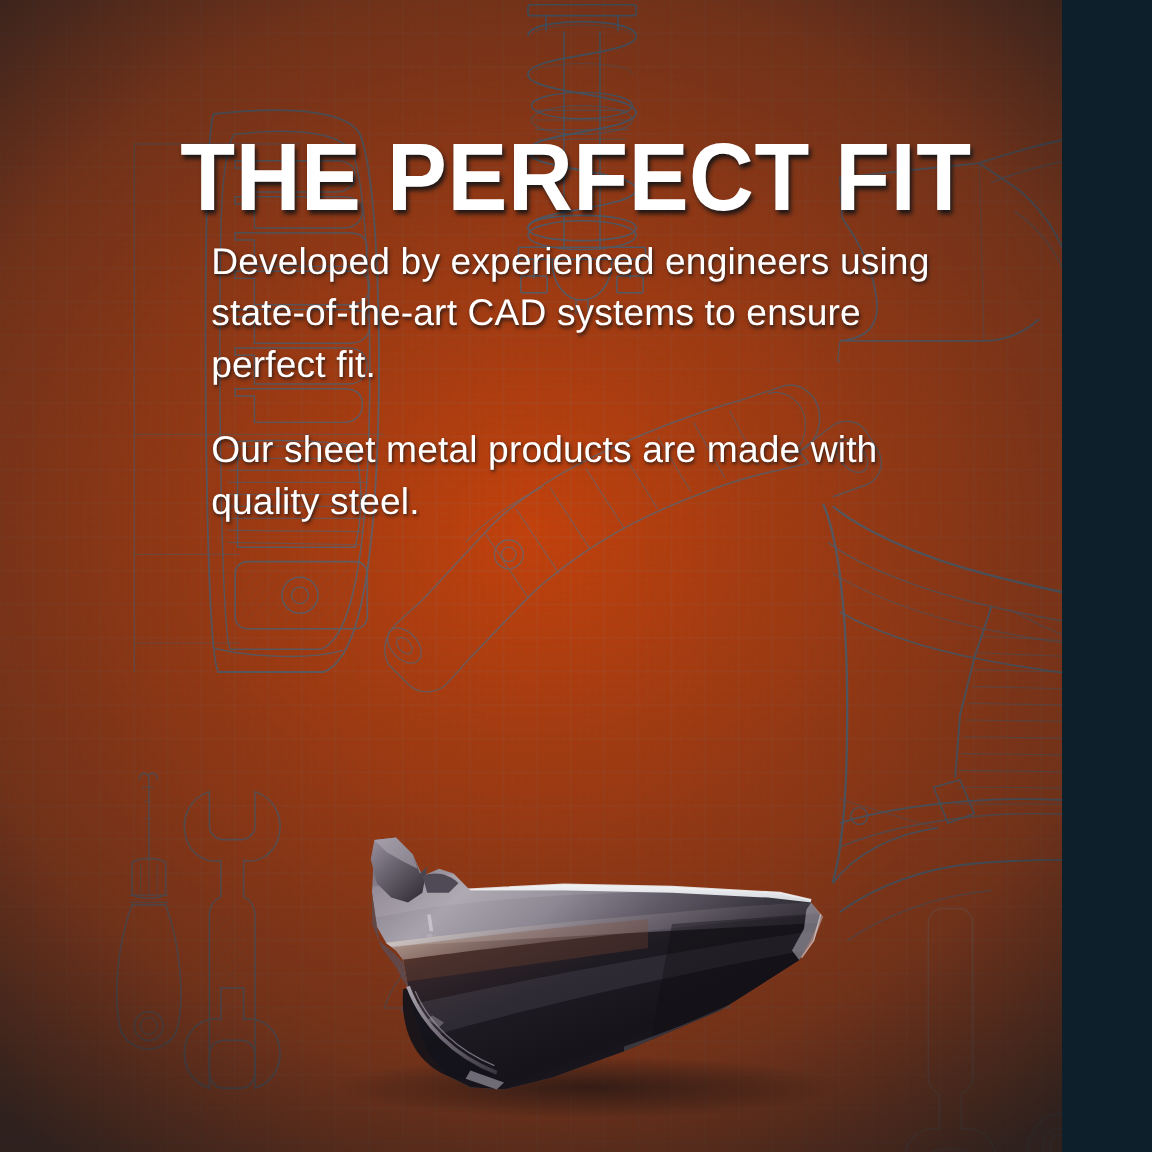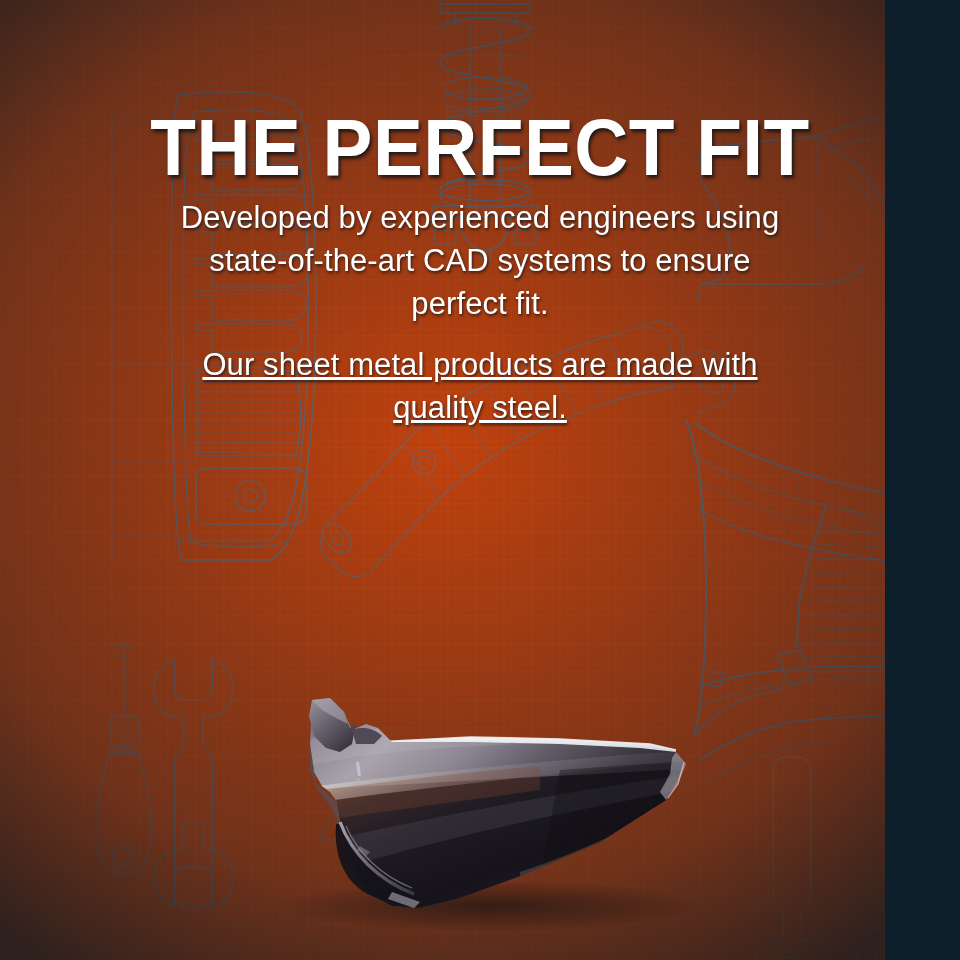--- a/index.html
+++ b/index.html
@@ -72,9 +72,8 @@
   #copy {
     position: absolute;
     top: 196px;
-    left: 160px;
+    left: 176px;
     width: 640px;
-    text-align: center;
   }
   .para {
     color: #ffffff;

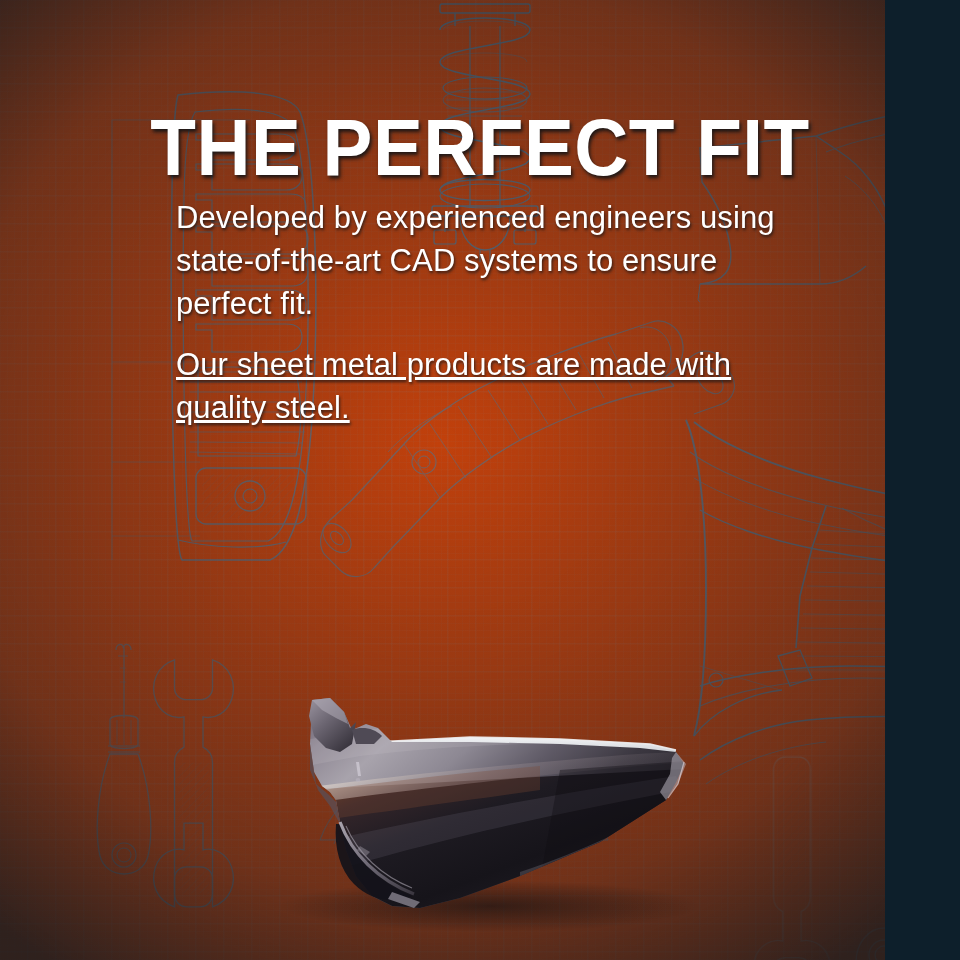--- a/index.html
+++ b/index.html
@@ -84,7 +84,7 @@
     text-shadow: 1px 2px 3px rgba(5,16,23,0.72);
     margin: 0;
   }
-  .para + .para { margin-top: 18px; text-decoration: underline; }
+  .para + .para { margin-top: 28px; }
 
   #product-layer { z-index: 30; }
 </style>

